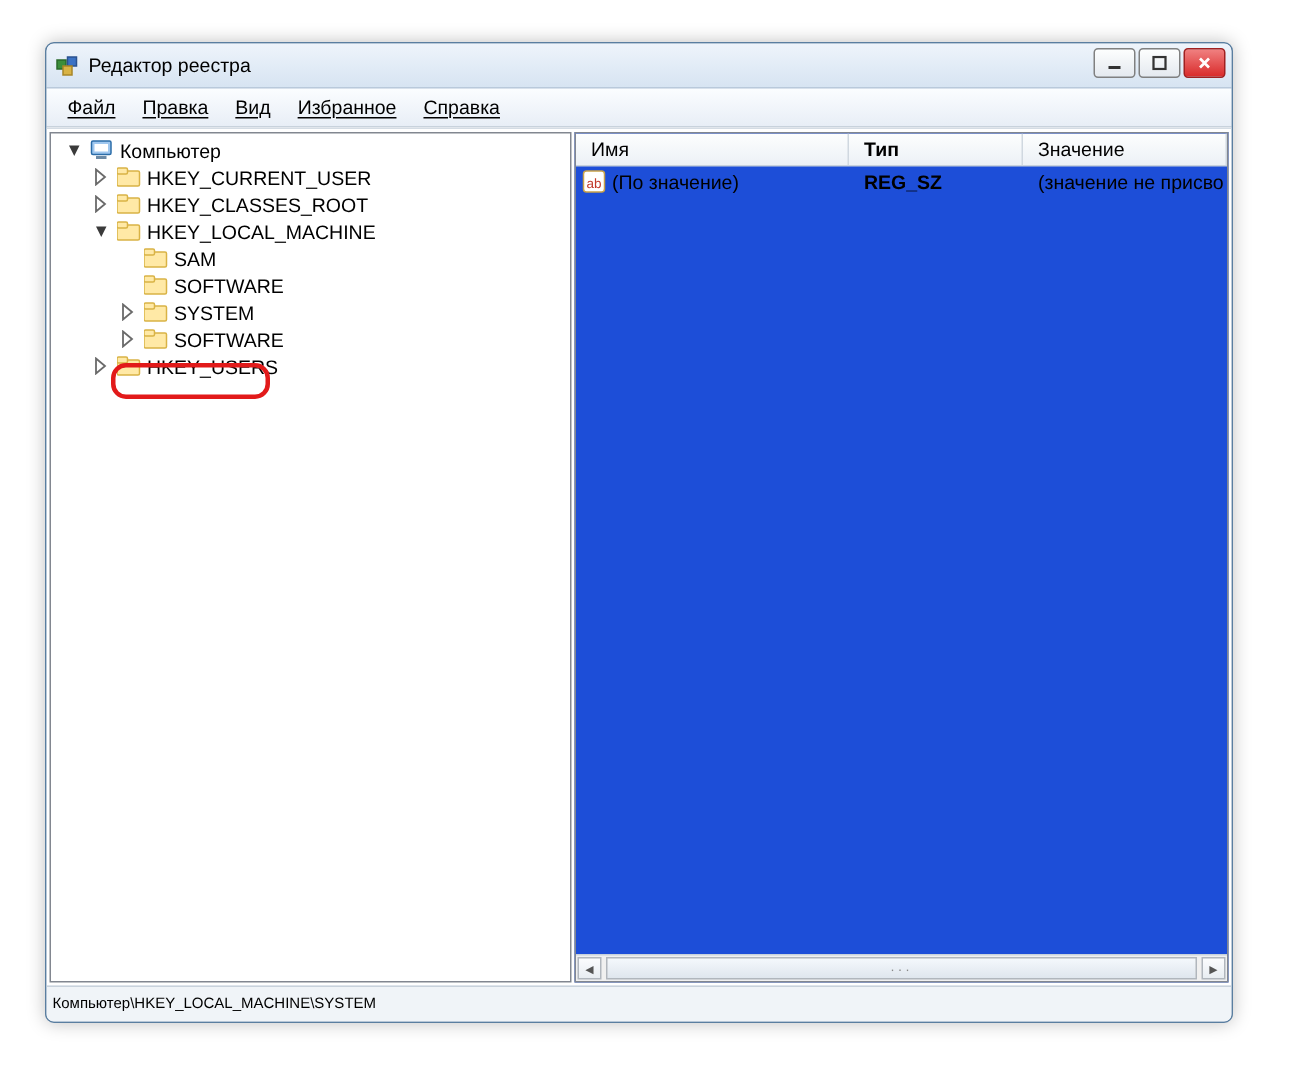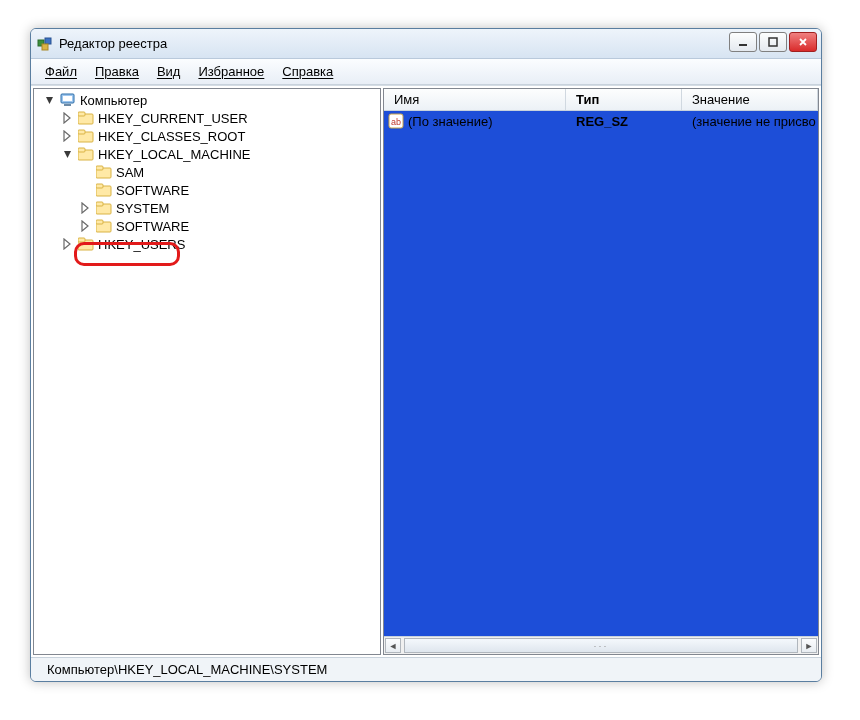--- a/index.html
+++ b/index.html
@@ -172,8 +172,8 @@
     border-top: 1px solid #c8d2dc;
     background: #f0f4f8;
     display: flex; align-items: center;
-    padding-left: 16px;
-    font-size: 13px;
+    padding-left: 4px;
+    font-size: 10px;
   }
   .col-name  { width: 182px; }
   .col-type  { width: 116px; font-weight: bold; }

